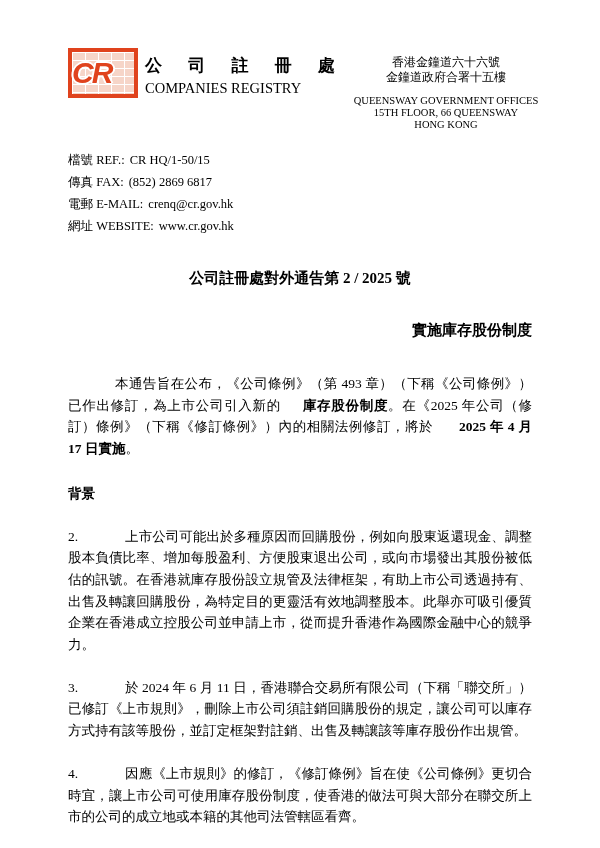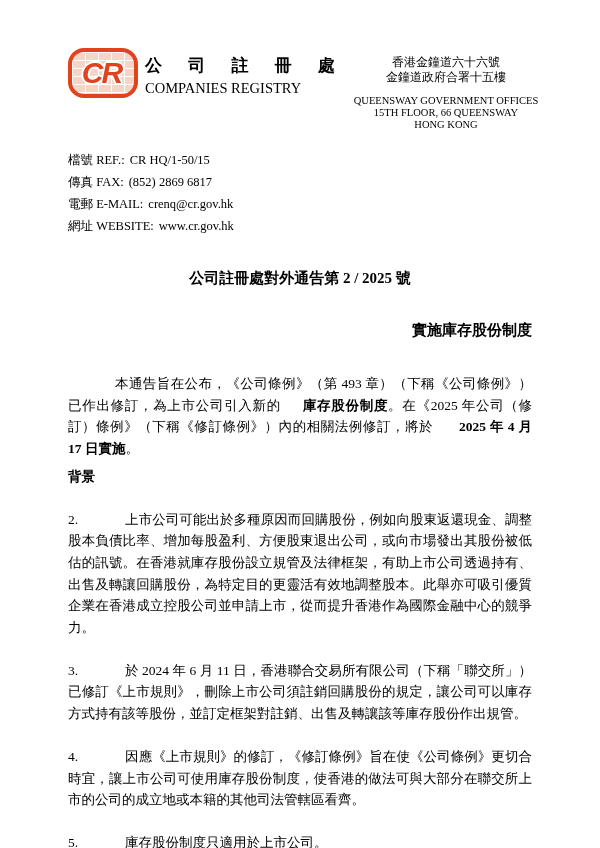--- a/index.html
+++ b/index.html
@@ -18,13 +18,13 @@
   .head-left { display: flex; align-items: flex-start; }
   .logo {
     width: 70px; height: 50px; flex: 0 0 auto;
-    border: 4px solid #e0431d; border-radius: 16px;
+    border: 4px solid #e0431d; border-radius: 0;
     background-color: #f6d5c8;
     background-image:
       linear-gradient(#ffffff 1px, transparent 1px),
       linear-gradient(90deg, #ffffff 1px, transparent 1px);
     background-size: 13px 8px;
-    display: flex; align-items: center; justify-content: center;
+    display: flex; align-items: center; 
   }
   .logo-text {
     font-family: "Liberation Sans", sans-serif;

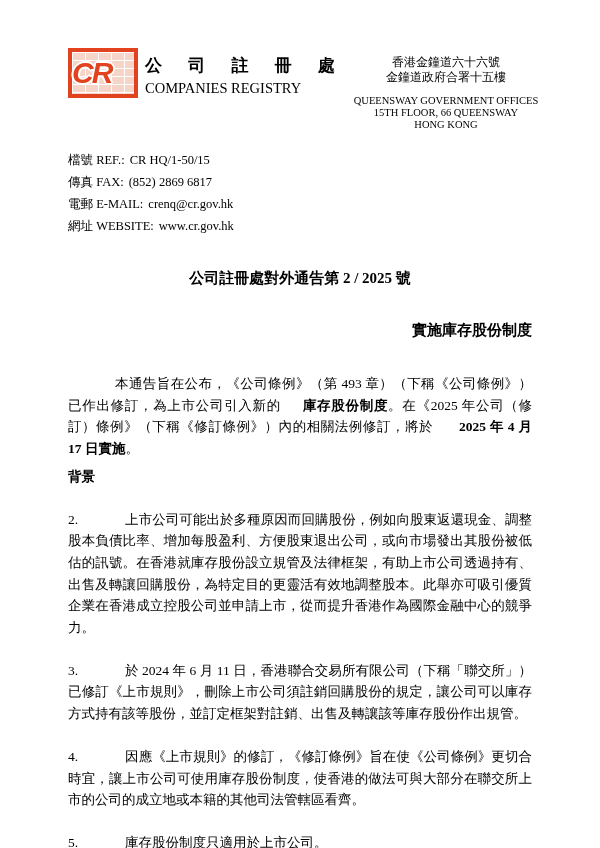--- a/index.html
+++ b/index.html
@@ -57,7 +57,7 @@
   .doc-body { margin-top: 33px; font-size: 13.5px; line-height: 21.7px; }
   .intro { text-align: justify; text-indent: 47px; }
   .intro .bold { font-weight: bold; padding-left: 22px; }
-  .section-heading { font-size: 13.5px; font-weight: bold; margin-top: 6px; }
+  .section-heading { font-size: 13.5px; font-weight: bold; margin-top: 23px; }
   .num-para { text-align: justify; margin-top: 21px; }
   .para-num { display: inline-block; width: 57px; text-indent: 0; }
 </style>

